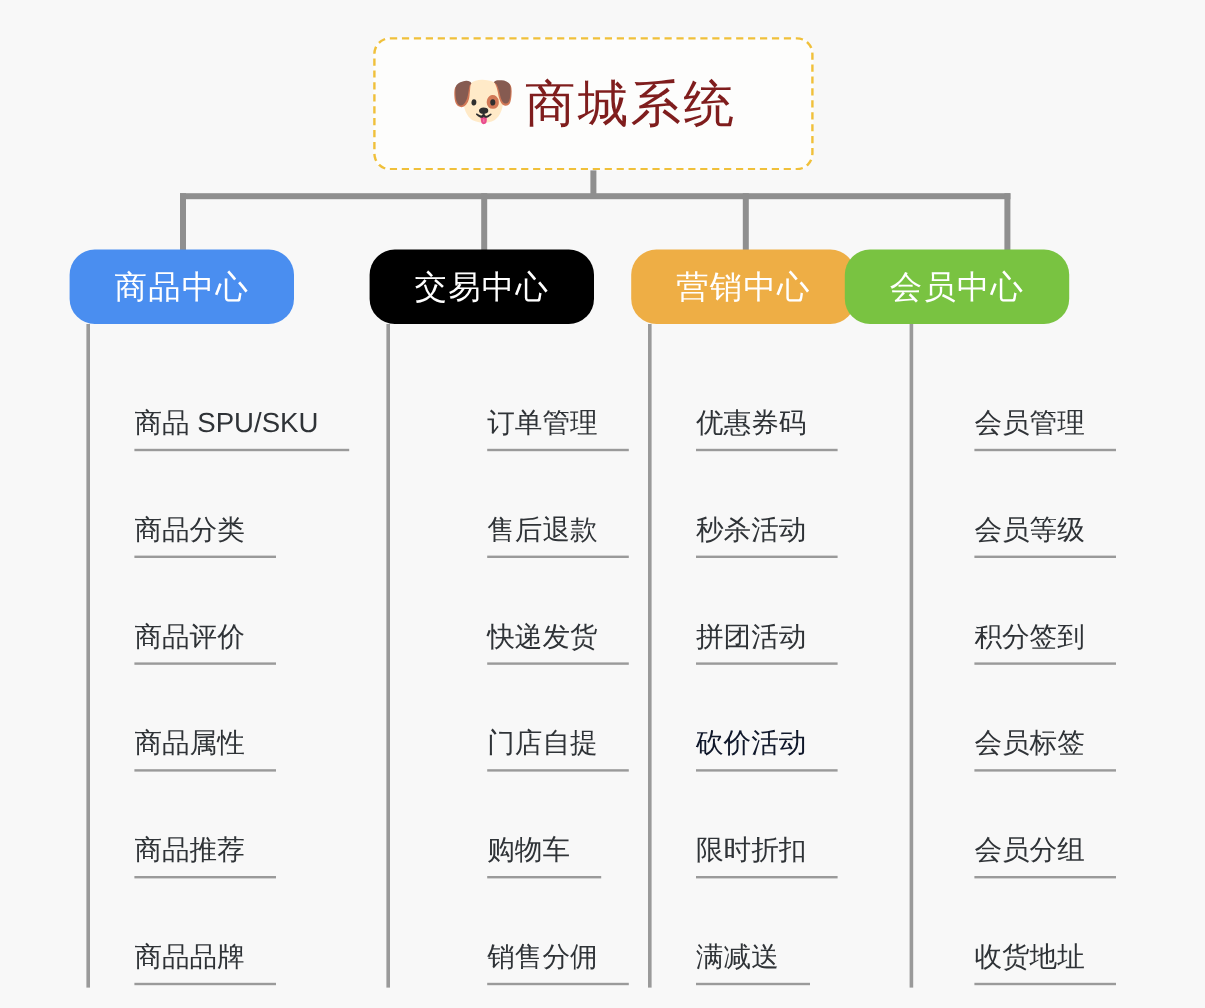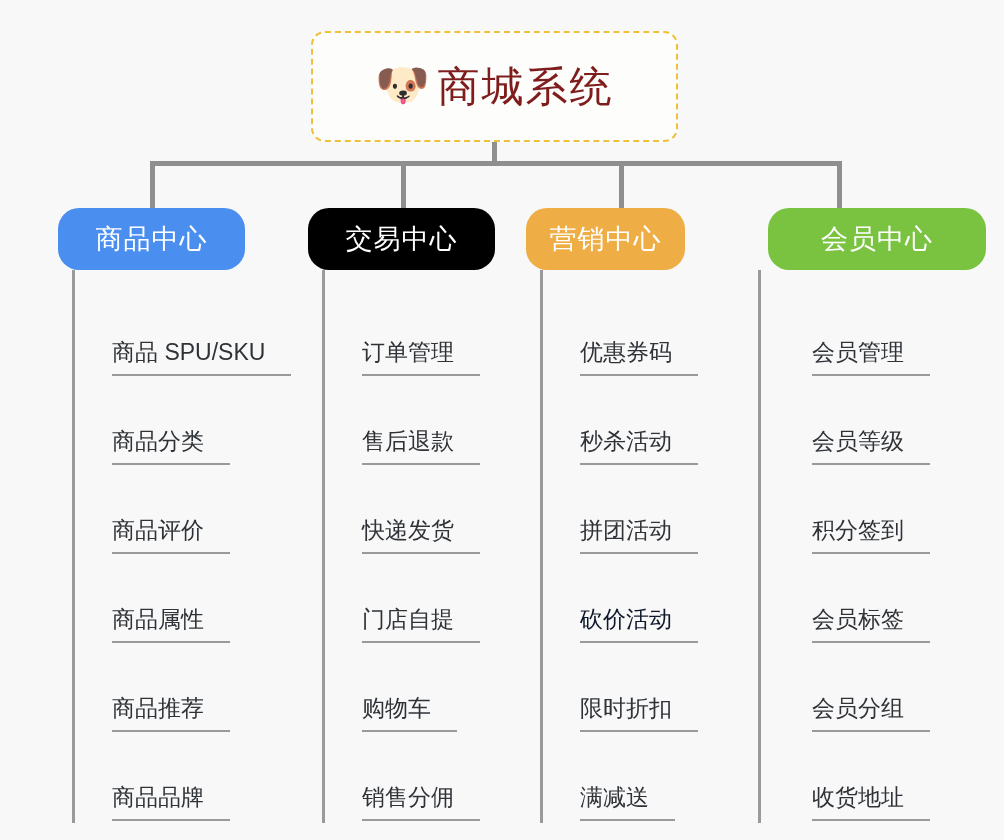--- a/index.html
+++ b/index.html
@@ -182,7 +182,7 @@
   </div>
 
   <div class="conn conn-drop" style="left: 619px; background: rgb(143, 143, 143);"></div>
-  <div class="cat-box" style="left: 526px; width: 159px; background: rgb(238, 174, 69);">营销中心</div>
+  <div class="cat-box" style="left: 526px; width: 187px; background: rgb(238, 174, 69);">营销中心</div>
   <div class="col-spine" style="left: 540px; height: 553px; background: rgb(154, 154, 154);"></div>
   <div class="leaf-list" style="left:540px;">
     <div class="leaf">

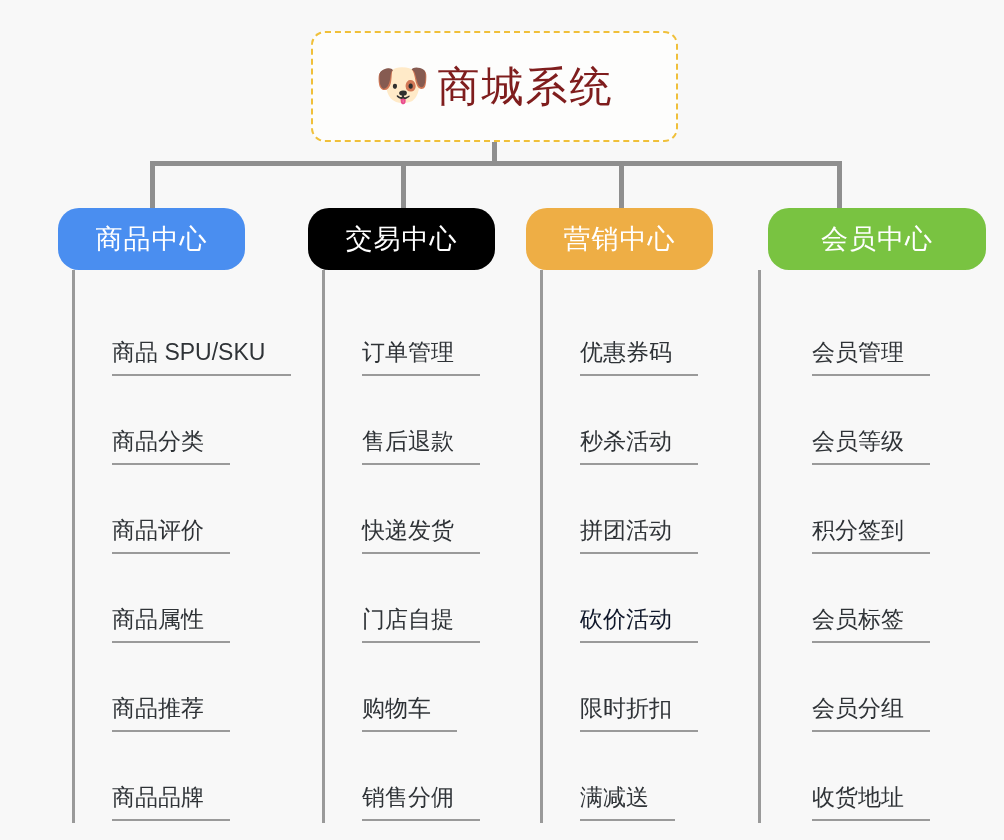--- a/index.html
+++ b/index.html
@@ -206,7 +206,7 @@
   </div>
 
   <div class="conn conn-drop" style="left: 837px; background: rgb(143, 143, 143);"></div>
-  <div class="cat-box" style="left: 768px; width: 218px; background: rgb(121, 195, 65);">会员中心</div>
+  <div class="cat-box" style="left: 704px; width: 187px; background: rgb(121, 195, 65);">会员中心</div>
   <div class="col-spine" style="left: 758px; height: 553px; background: rgb(154, 154, 154);"></div>
   <div class="leaf-list" style="left:758px;padding-left:14px;">
     <div class="leaf">

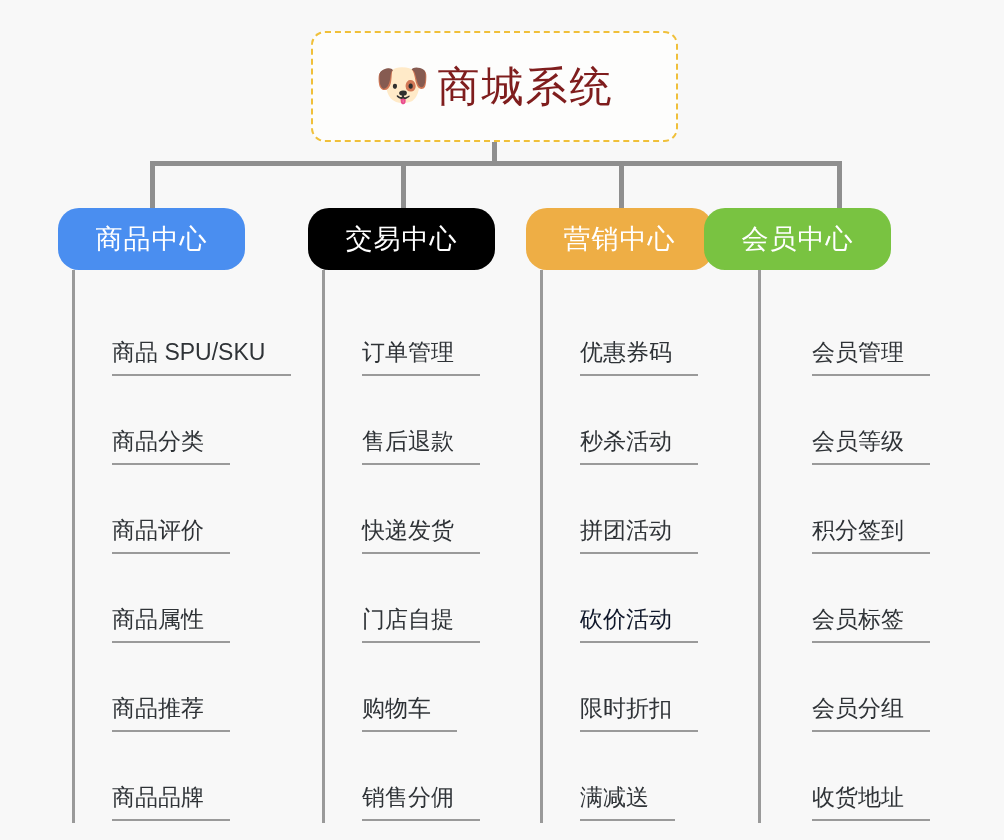--- a/index.html
+++ b/index.html
@@ -160,7 +160,7 @@
   <div class="conn conn-drop" style="left: 401px; background: rgb(143, 143, 143);"></div>
   <div class="cat-box" style="left: 308px; width: 187px; background: #000000;">交易中心</div>
   <div class="col-spine" style="left: 322px; height: 553px; background: rgb(154, 154, 154);"></div>
-  <div class="leaf-list" style="left:322px;">
+  <div class="leaf-list" style="left:322px;padding-left:44px;">
     <div class="leaf">
         <span class="leaf-text" style="color: rgb(47, 51, 55); border-bottom-color: rgb(154, 154, 154);">订单管理</span>
       </div>

